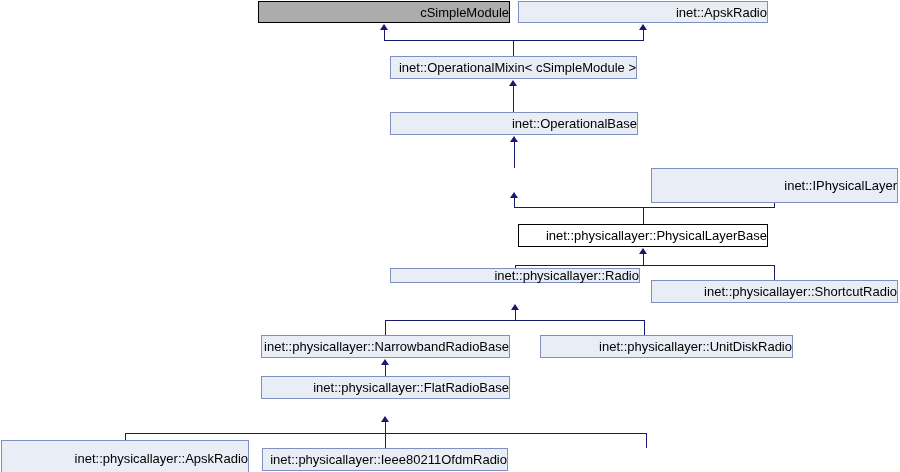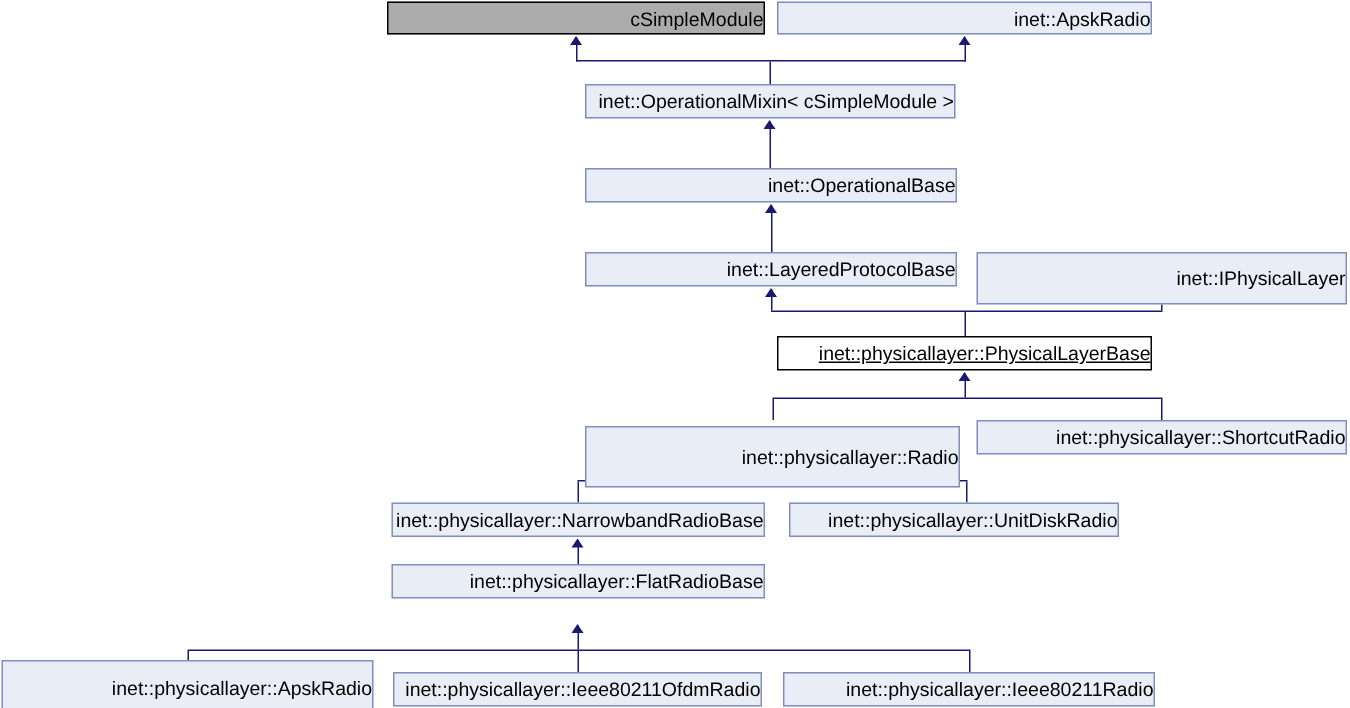--- a/index.html
+++ b/index.html
@@ -105,9 +105,6 @@
     <span>inet::OperationalBase</span>
   </div>
 
-  <div class="node" style="left:390px;top:168px;width:248px;height:23px">
-    <span>inet::LayeredProtocolBase</span>
-  </div>
 
   <div class="node" style="left:651px;top:168px;width:247px;height:35px">
     <span>inet::IPhysicalLayer</span>

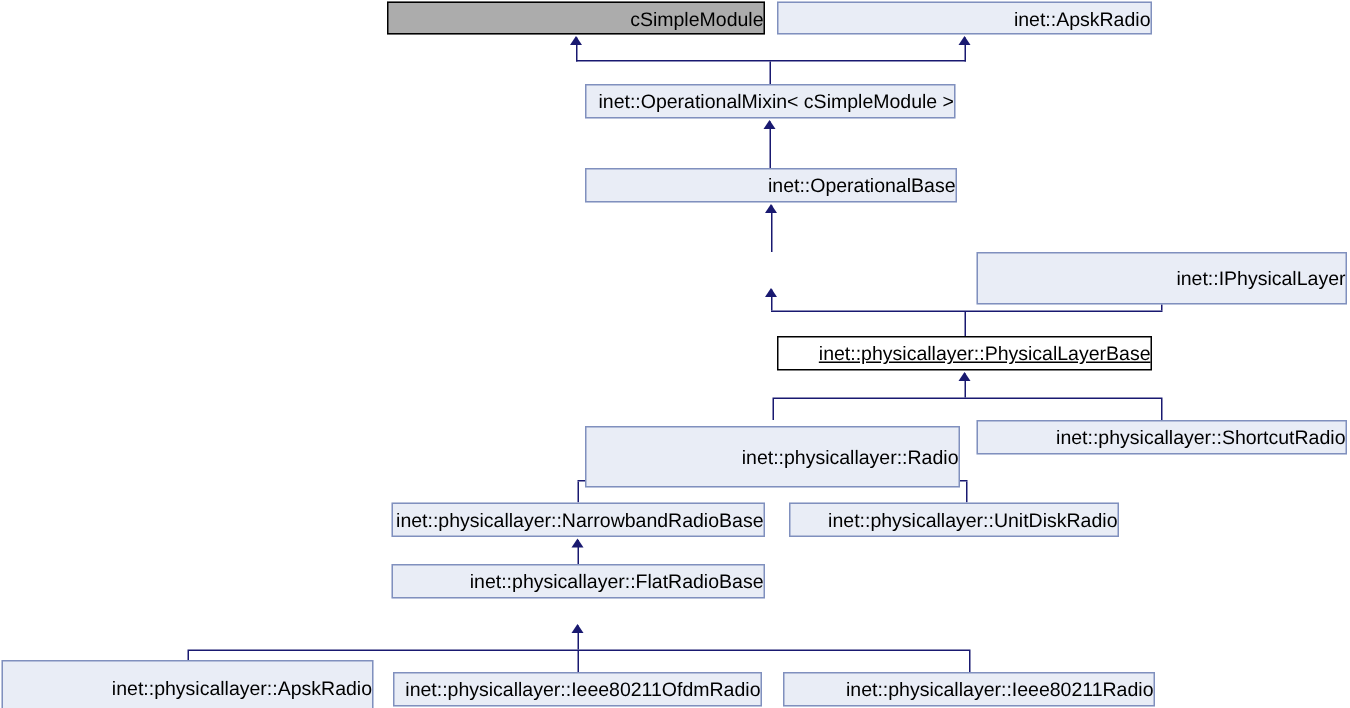--- a/index.html
+++ b/index.html
@@ -33,7 +33,7 @@
     cursor:pointer;
   }
   .node--external{background:var(--external-fill);border-color:var(--external-border);}
-  .node--current{background:var(--current-fill);border-color:var(--current-border);cursor:default;text-decoration:underline;}
+  .node--current{background:var(--current-fill);border-color:var(--current-border);cursor:default;}
   .edge-line{position:absolute;background:var(--edge);}
   .arrow-up{
     position:absolute;width:0;height:0;

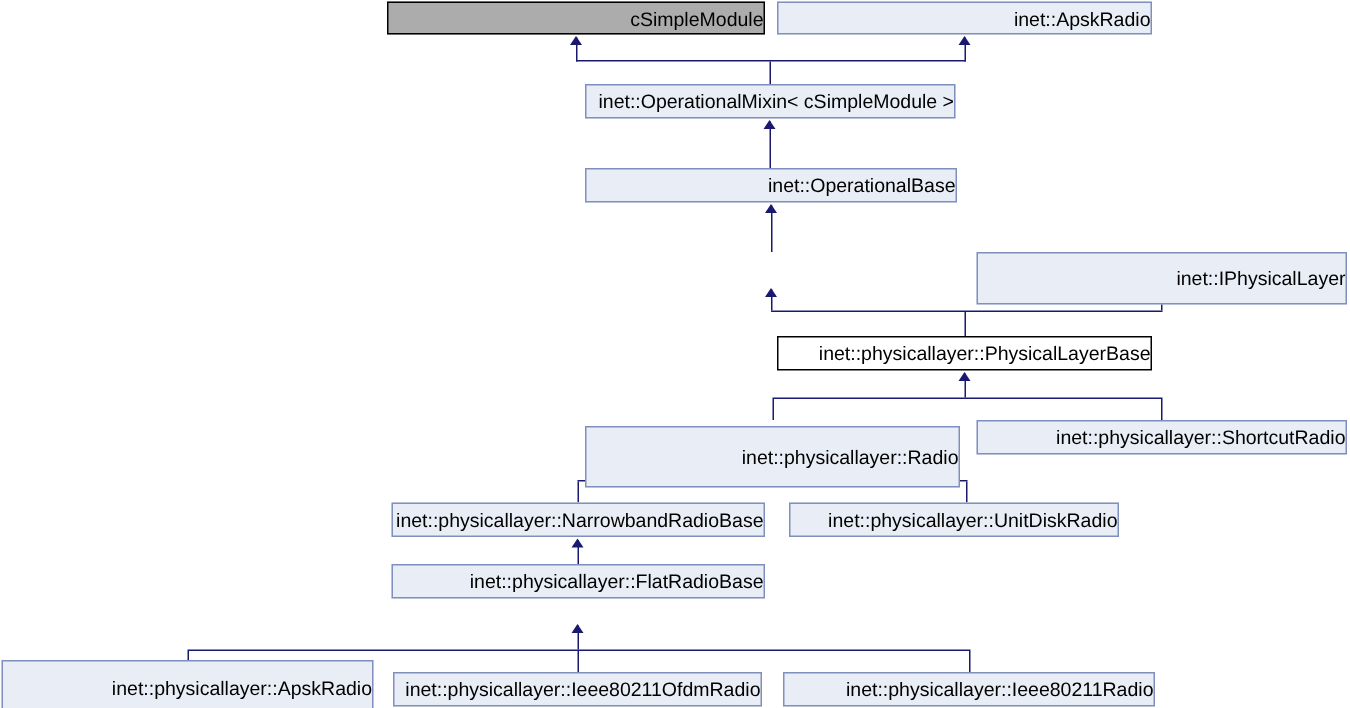--- a/index.html
+++ b/index.html
@@ -114,7 +114,7 @@
     <span>inet::physicallayer::PhysicalLayerBase</span>
   </div>
 
-  <div class="node" style="left:390px;top:284px;width:250px;height:41px">
+  <div class="node" style="left:390px;top:268px;width:250px;height:15px">
     <span>inet::physicallayer::Radio</span>
   </div>
 

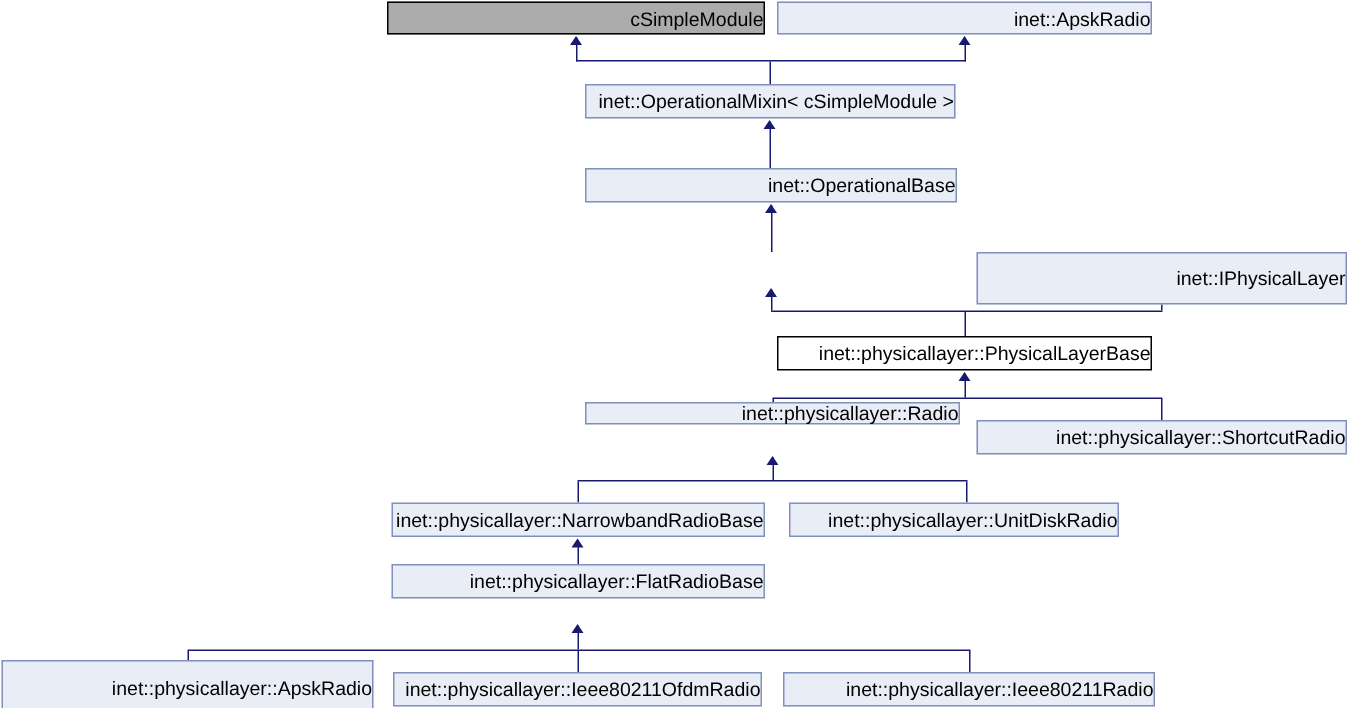--- a/index.html
+++ b/index.html
@@ -126,7 +126,7 @@
     <span>inet::physicallayer::NarrowbandRadioBase</span>
   </div>
 
-  <div class="node" style="left:526px;top:335px;width:220px;height:23px">
+  <div class="node" style="left:540px;top:335px;width:253px;height:23px">
     <span>inet::physicallayer::UnitDiskRadio</span>
   </div>
 

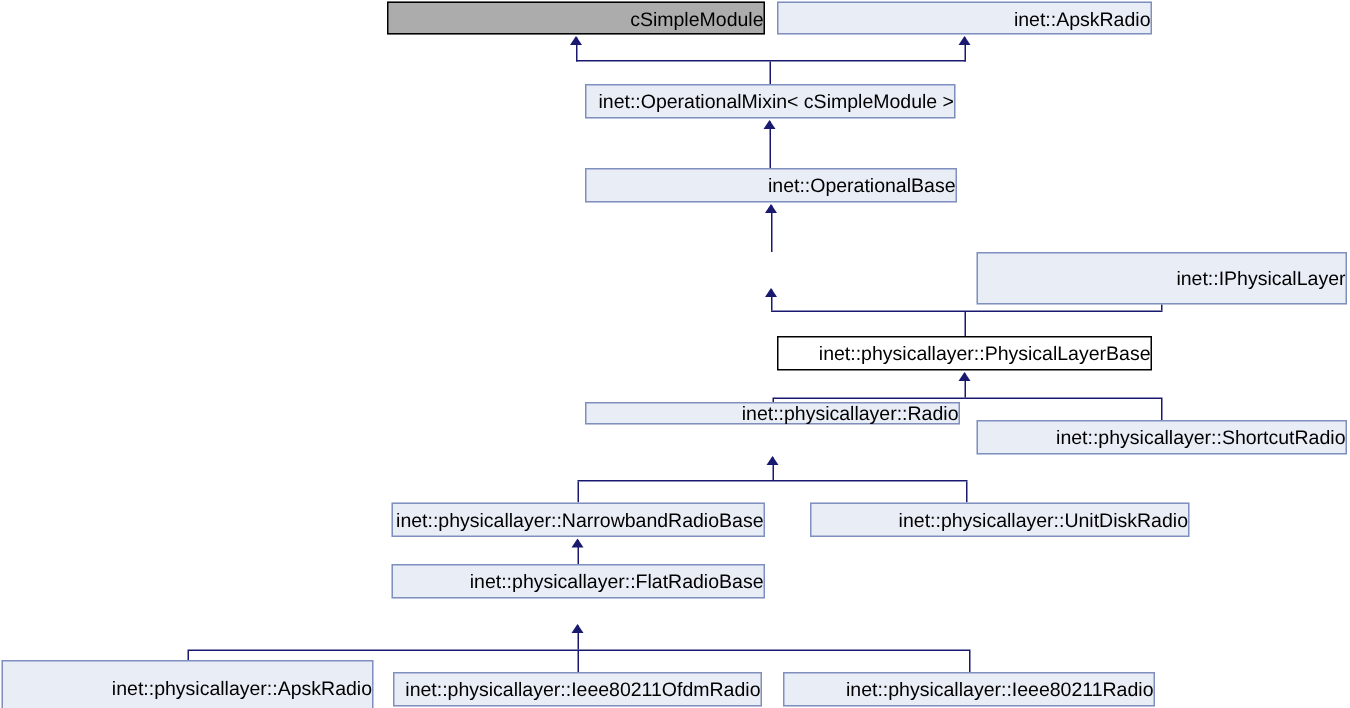--- a/index.html
+++ b/index.html
@@ -142,9 +142,6 @@
     <span>inet::physicallayer::Ieee80211OfdmRadio</span>
   </div>
 
-  <div class="node" style="left:522px;top:448px;width:248px;height:23px">
-    <span>inet::physicallayer::Ieee80211Radio</span>
-  </div>
 
 </div>
 

